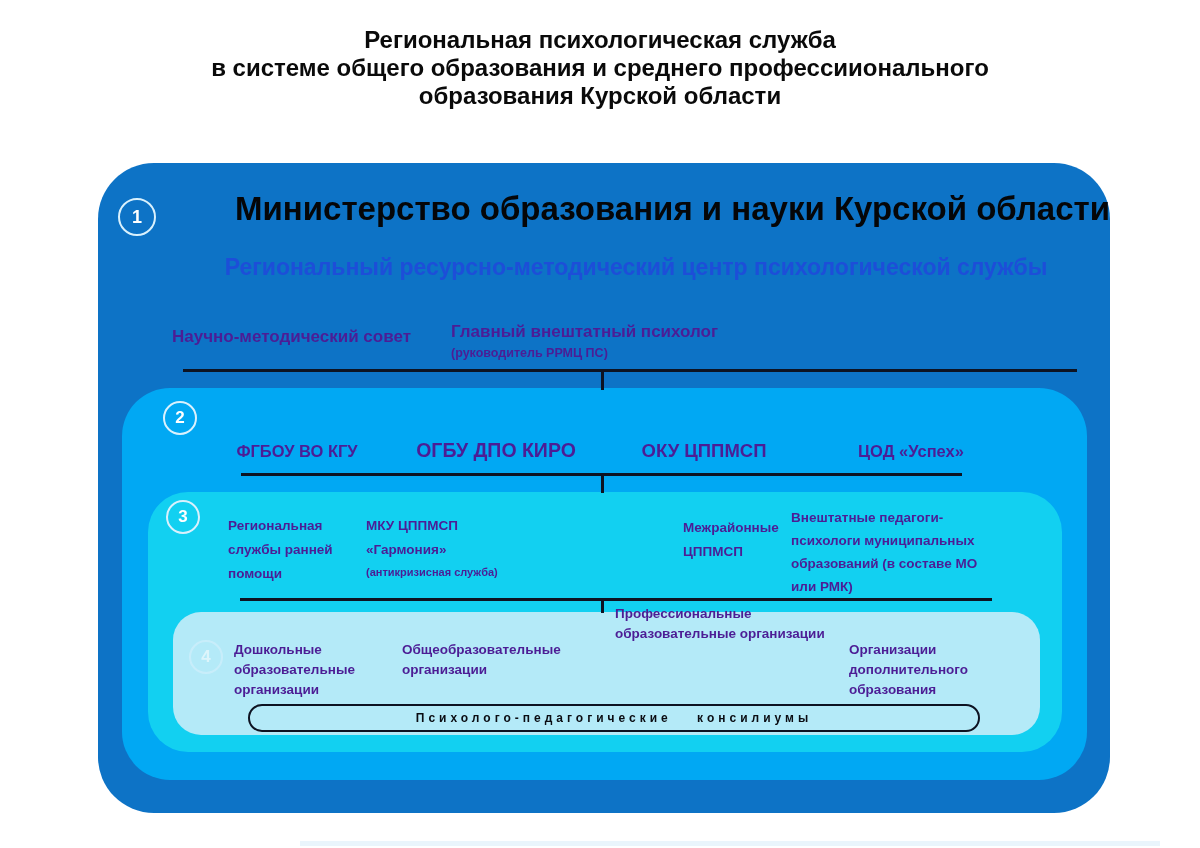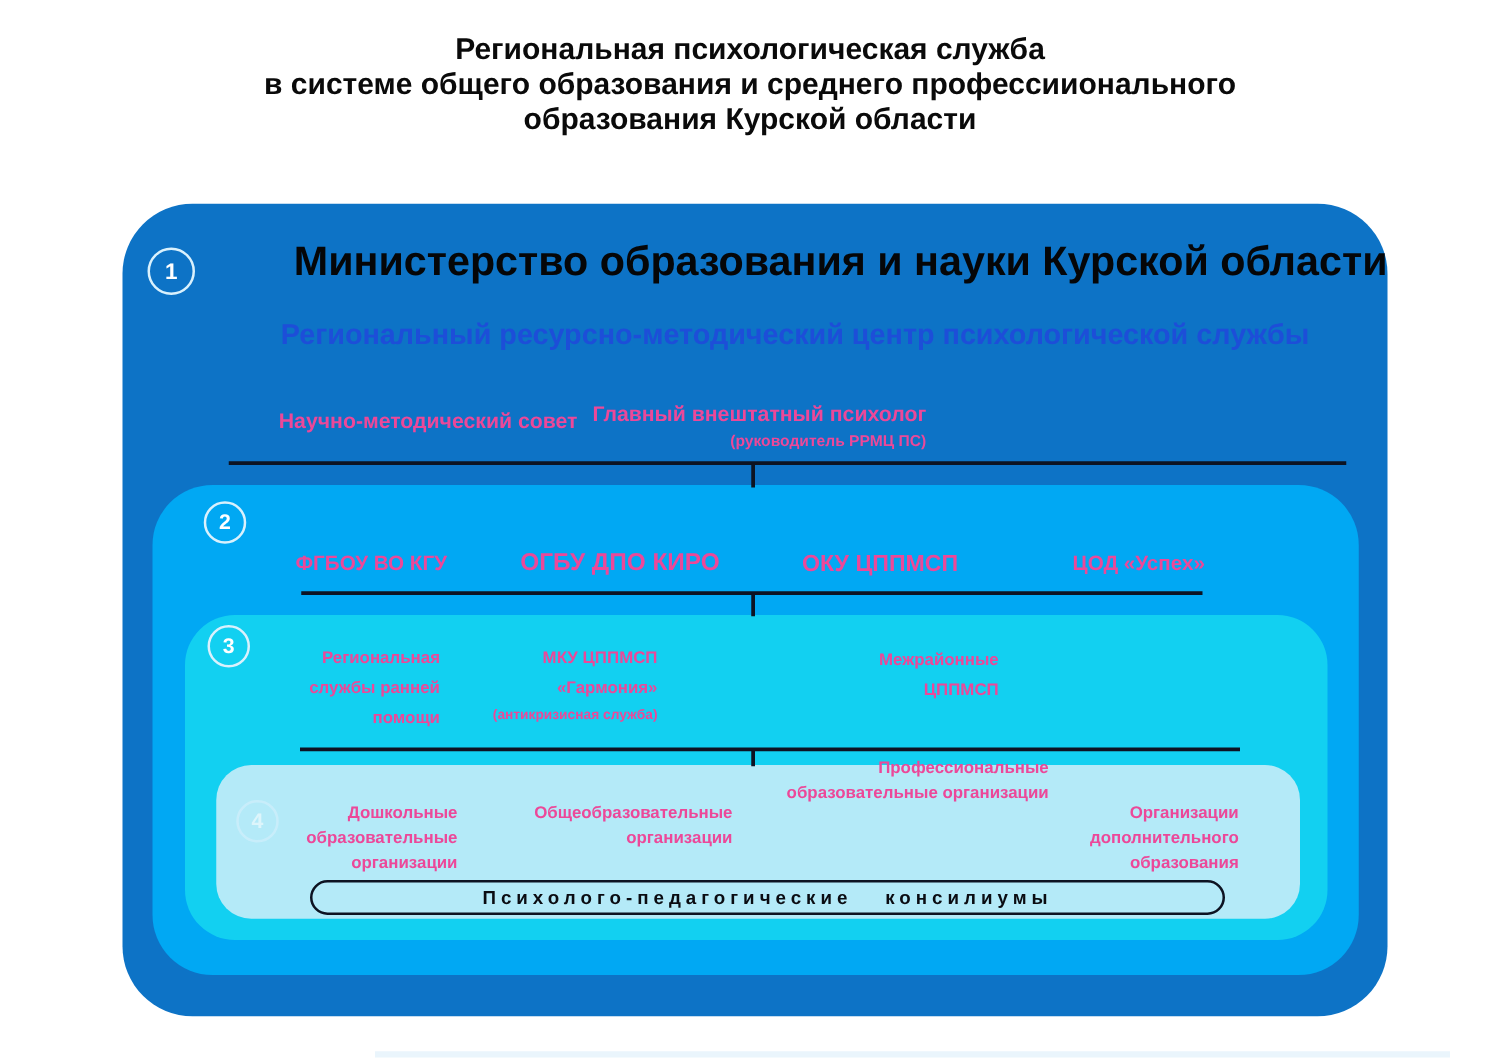--- a/index.html
+++ b/index.html
@@ -38,8 +38,8 @@
   }
   
   .col{
-    position:absolute;transform:translateX(-50%);text-align:right;
-    font-weight:bold;color:#ec4899;
+    position:absolute;transform:translateX(-50%);text-align:left;
+    font-weight:bold;color:#4c1d95;
   }
   .note{font-weight:bold;}
   

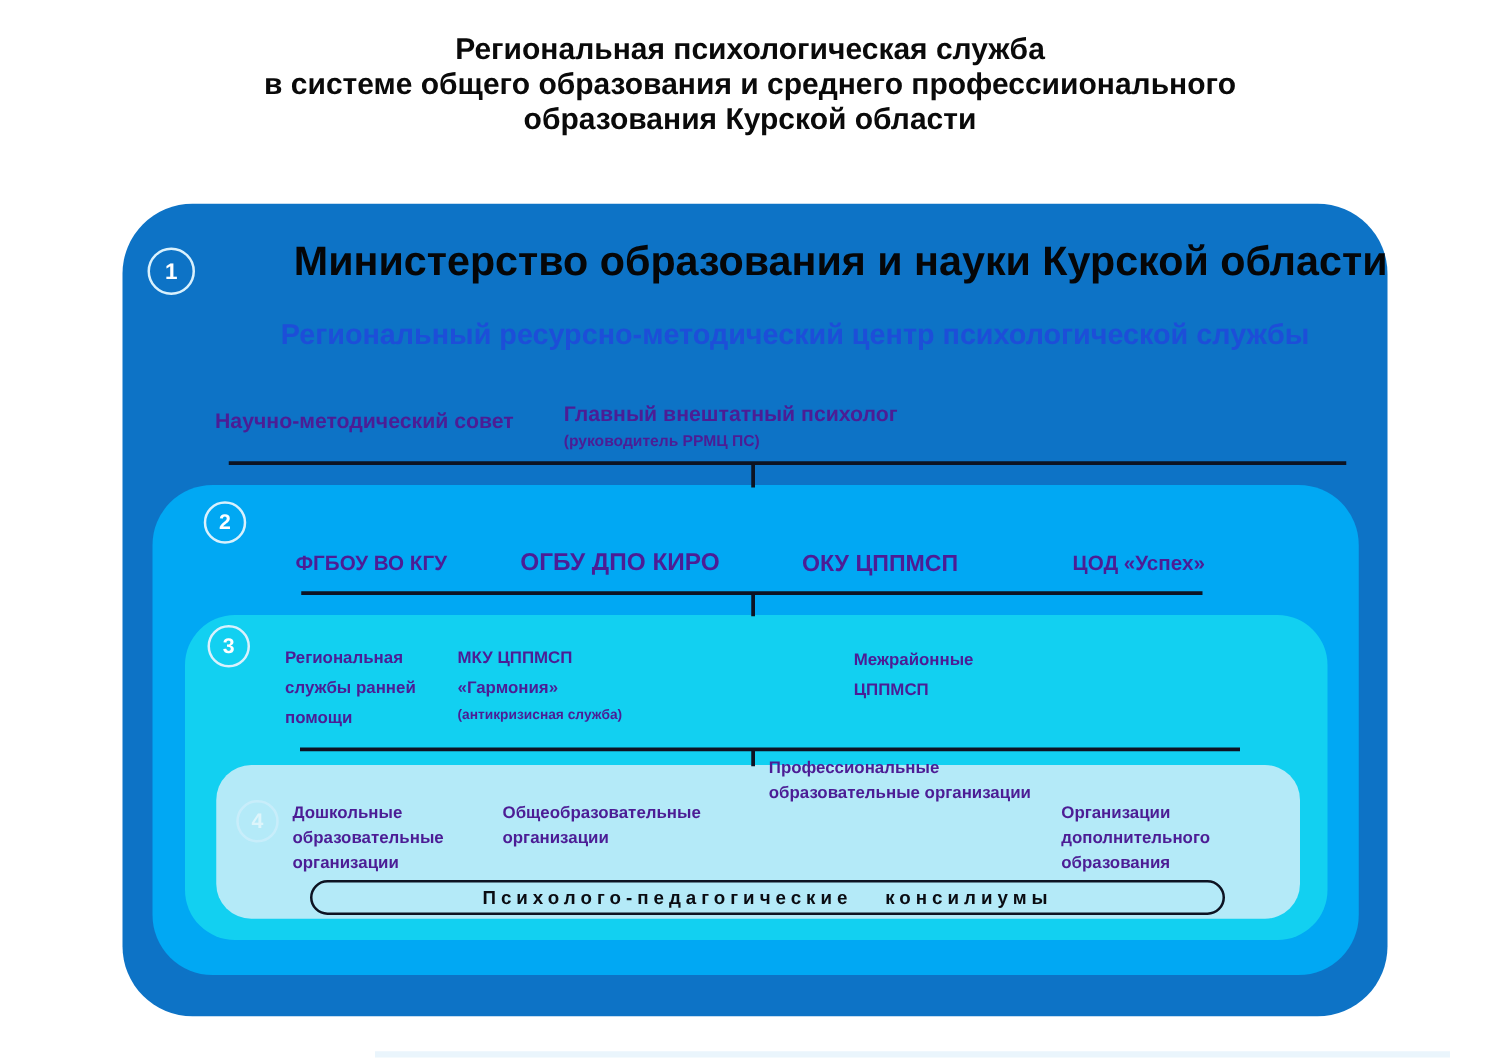--- a/index.html
+++ b/index.html
@@ -133,6 +133,7 @@
     <div class="note">(антикризисная служба)</div>
   </div>
   <div class="col r3 r3c4">Межрайонные ЦППМСП</div>
+  <div class="col r3 r3c5">Внештатные педагоги-психологи муниципальных образований (в составе МО или РМК)</div>
 
   <div class="col r4 r4c1">Дошкольные образовательные организации</div>
   <div class="col r4 r4c2">Общеобразовательные организации</div>

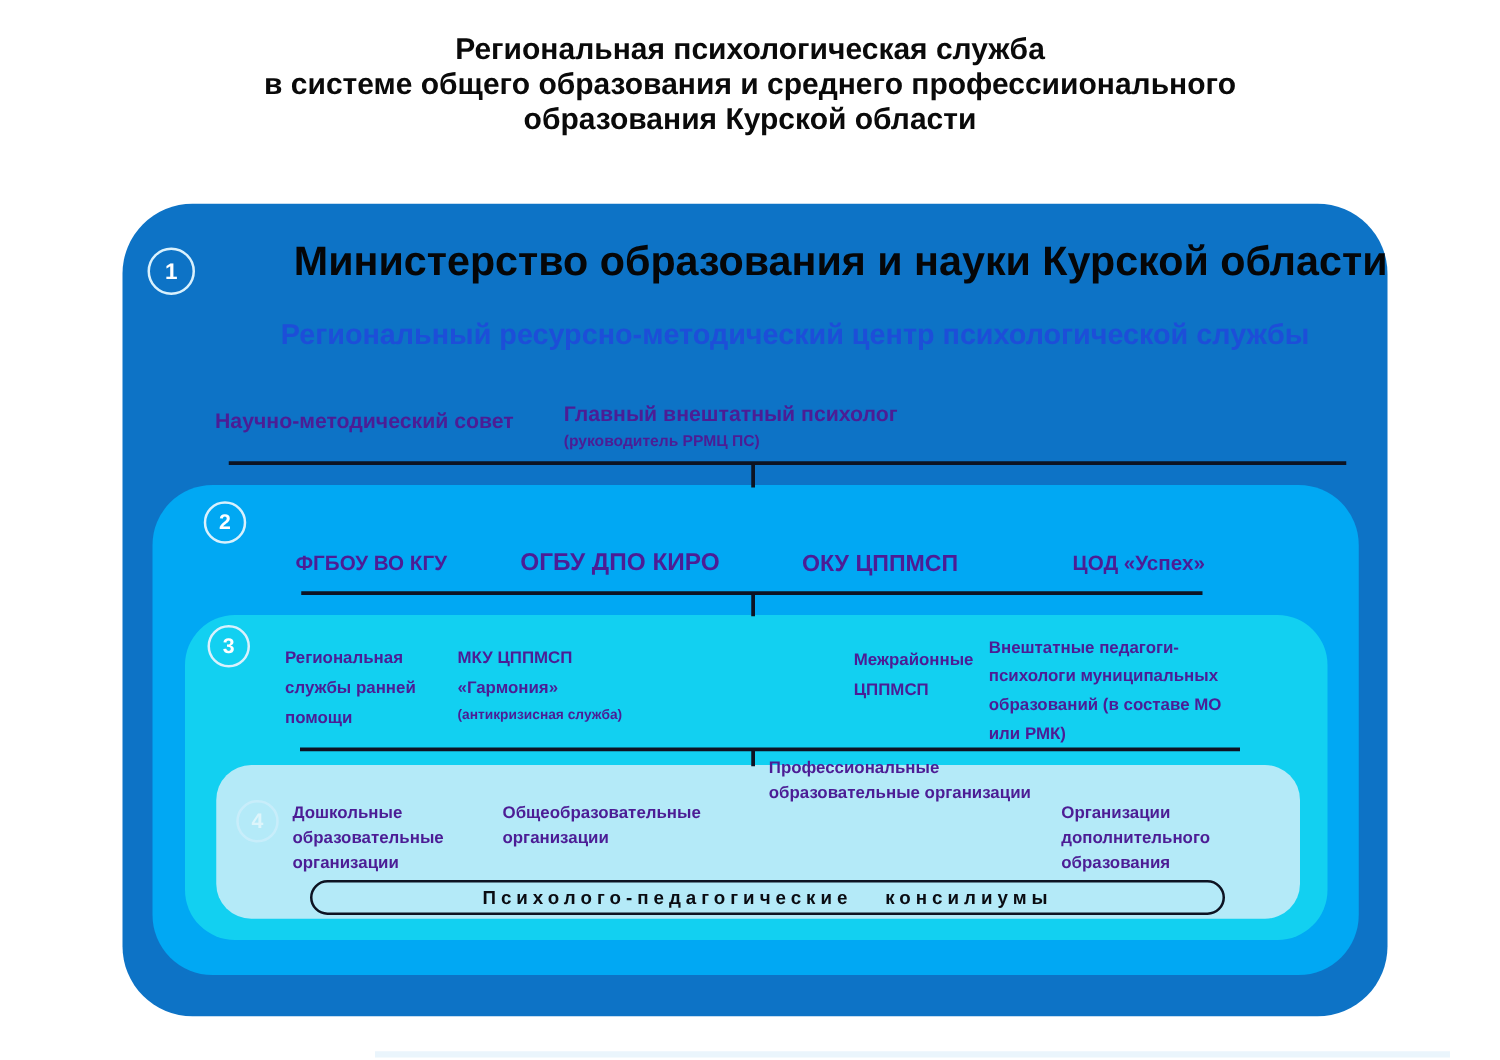--- a/index.html
+++ b/index.html
@@ -80,7 +80,7 @@
     position:absolute;left:248px;top:704px;width:732px;height:28px;box-sizing:border-box;
     border:2px solid #0d1322;border-radius:15px;
     display:flex;align-items:center;justify-content:center;
-    font-size:15px;font-weight:bold;letter-spacing:4px;word-spacing:18px;color:#0a0c12;
+    font-size:12px;font-weight:bold;letter-spacing:4px;word-spacing:18px;color:#0a0c12;
   }
   
   .bottom-strip{position:absolute;left:300px;top:841px;width:860px;height:5px;background:#dceefa;opacity:.6;}

